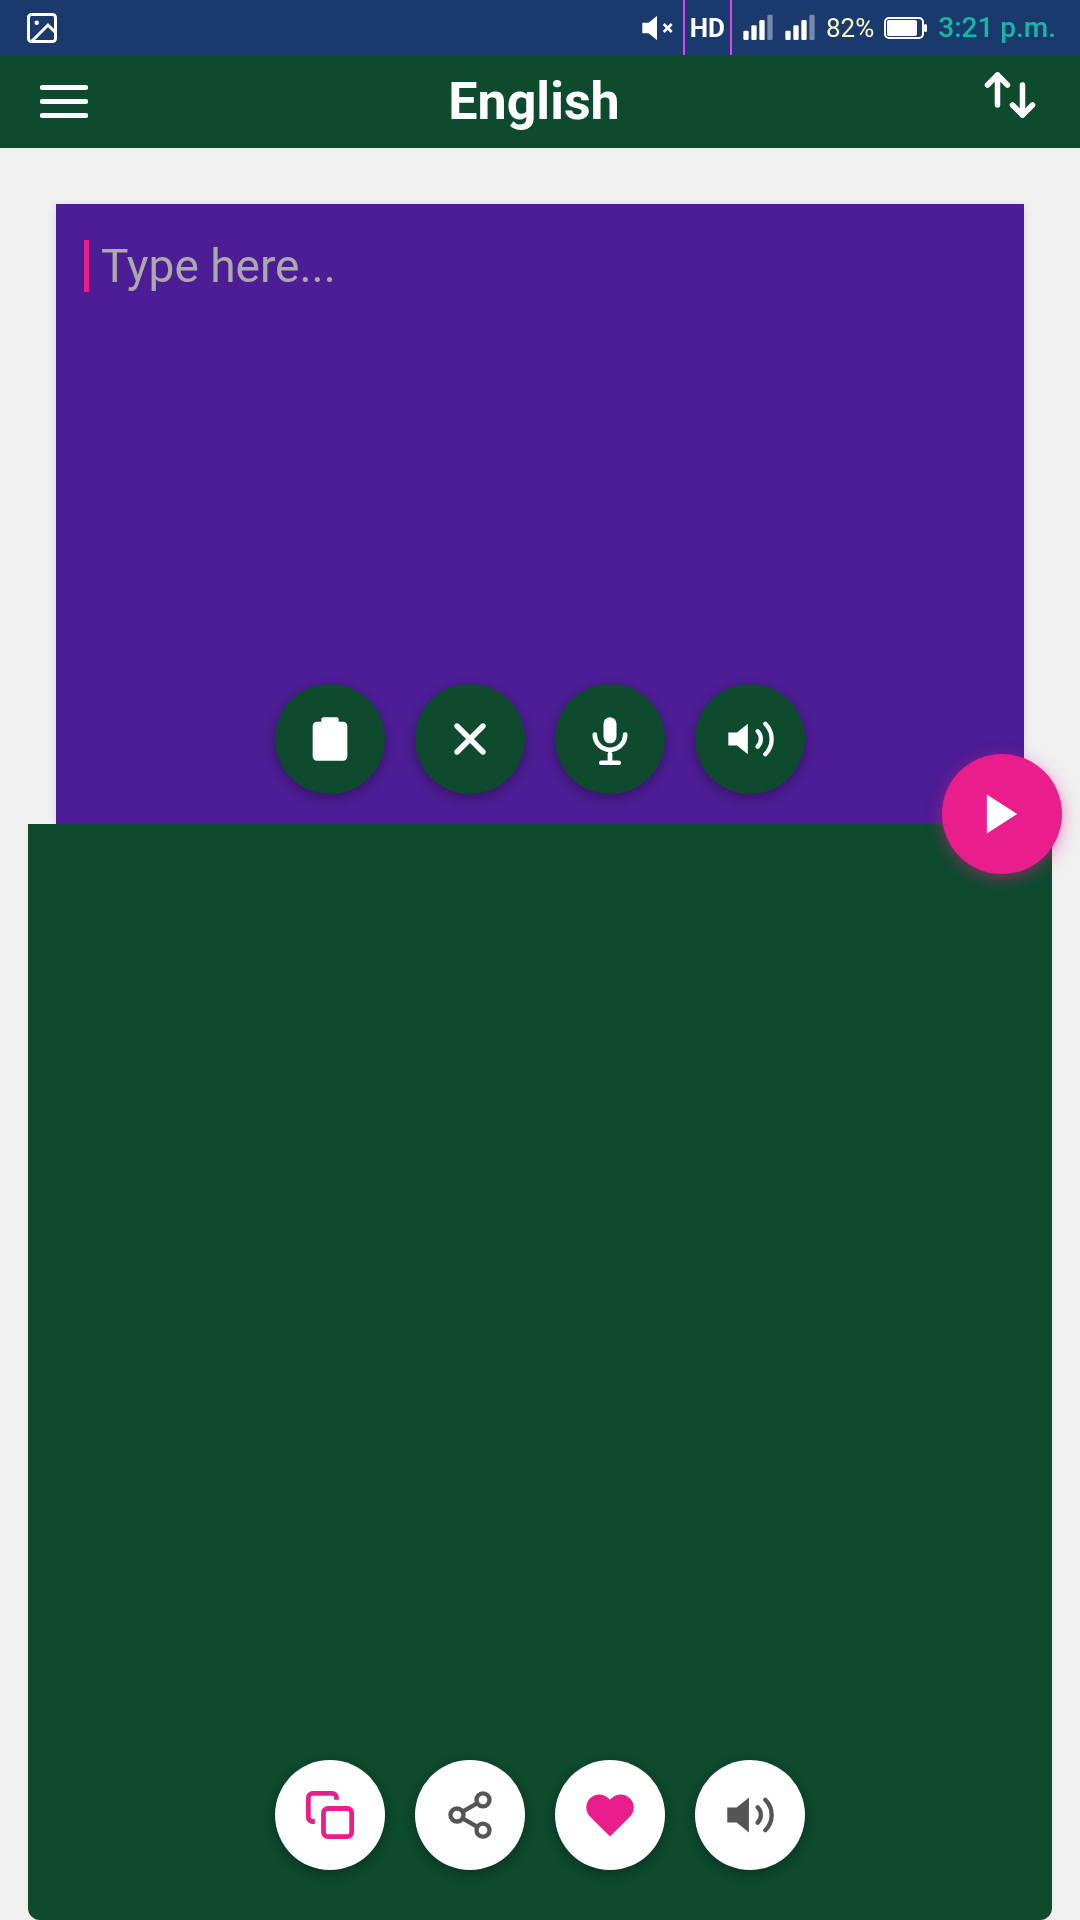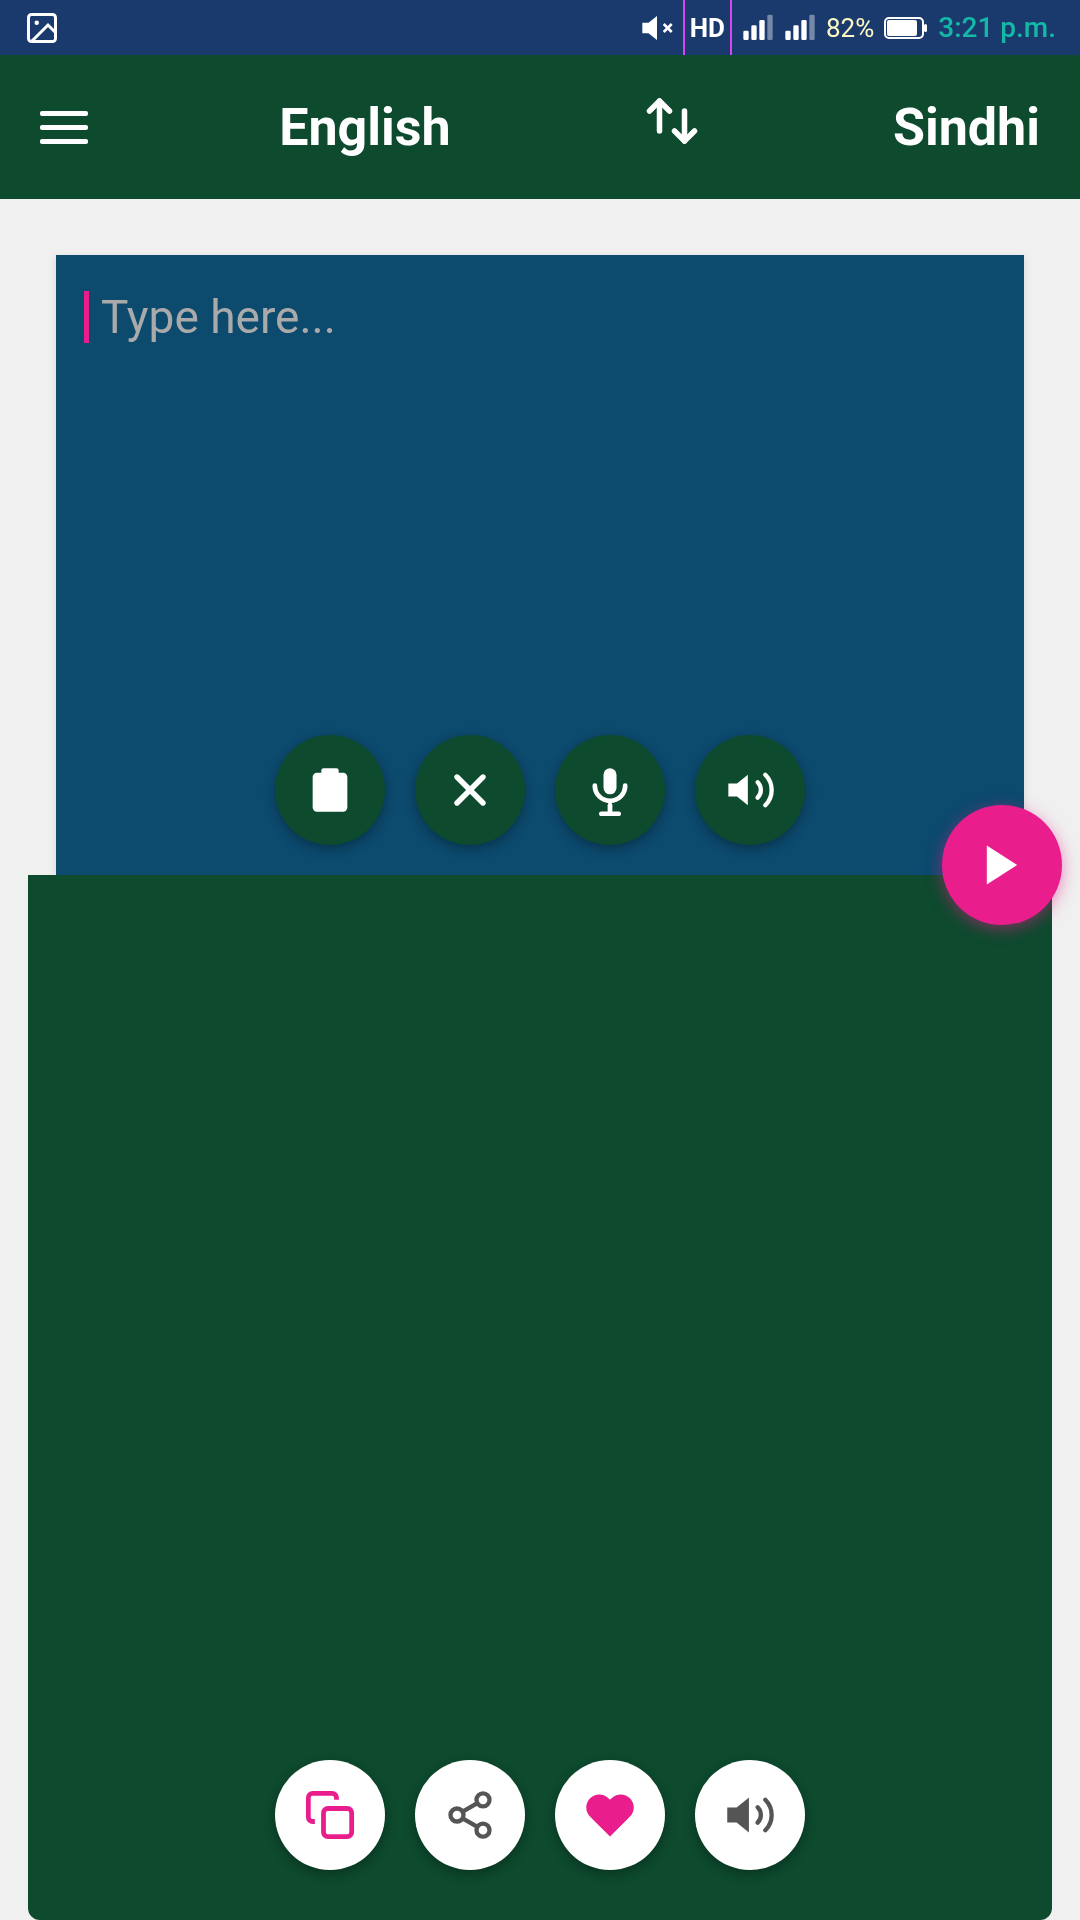--- a/index.html
+++ b/index.html
@@ -46,7 +46,7 @@
     
     .header {
       background: #0d4a2e;
-      height: 144px;
+      height: 93px;
       display: flex;
       align-items: center;
       justify-content: space-between;

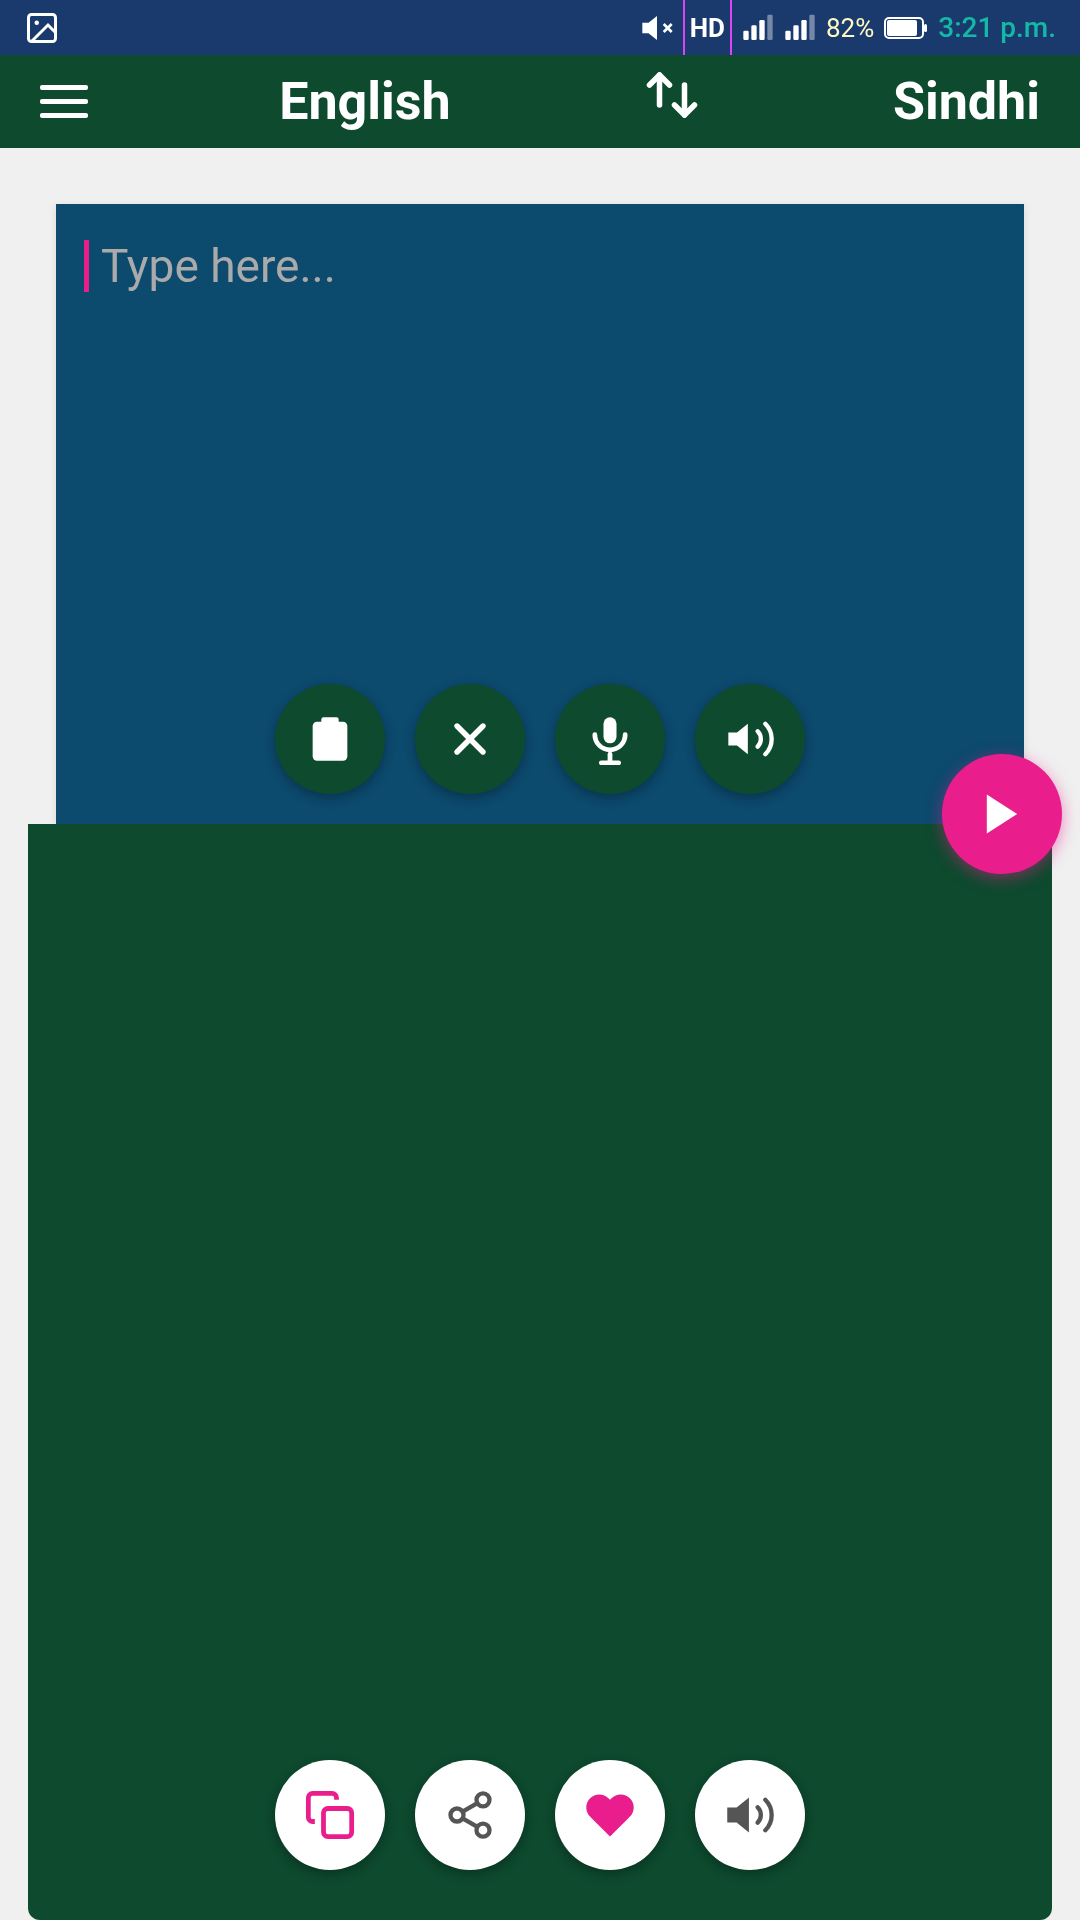--- a/index.html
+++ b/index.html
@@ -280,7 +280,6 @@
     </svg>
   </div>
 
-  <span class="header-lang">Sindhi</span>
 </div>
 
 <div style="position: relative; margin: 28px 28px 0 28px;">

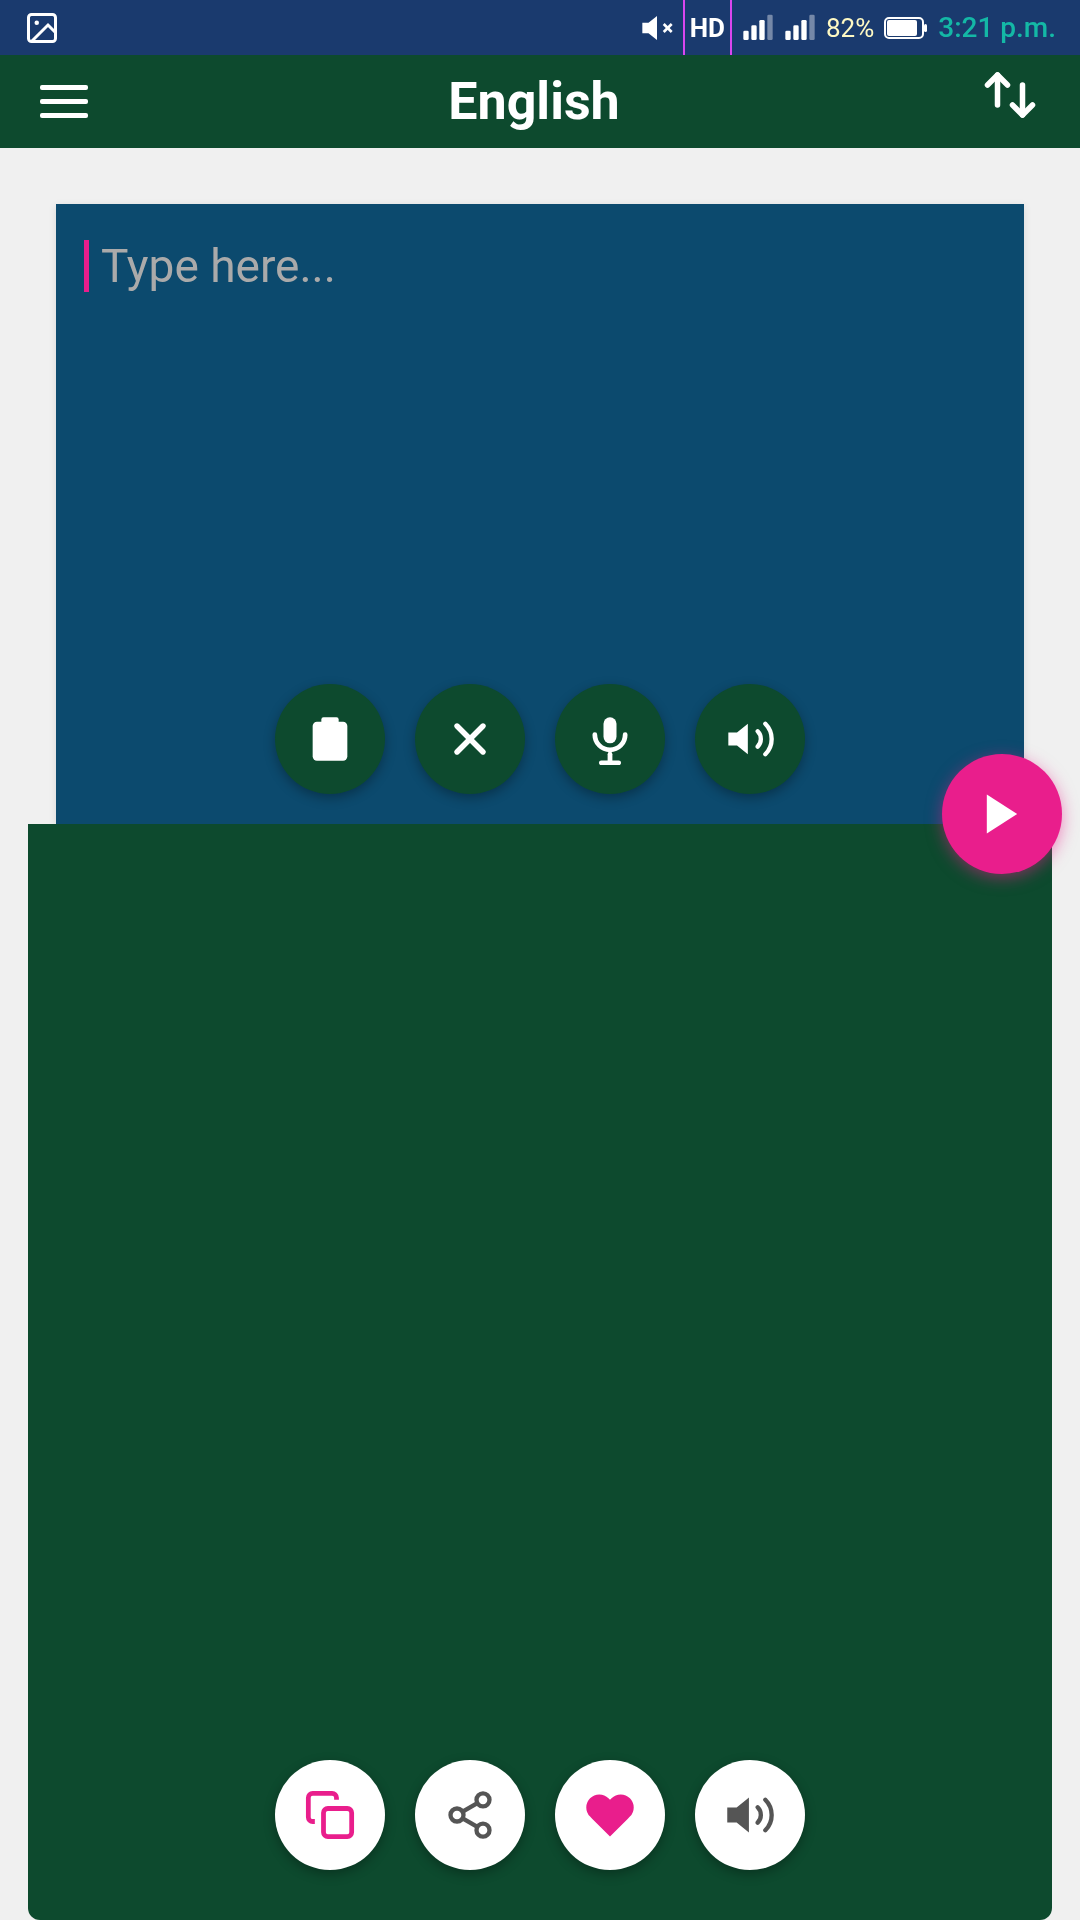--- a/index.html
+++ b/index.html
@@ -85,7 +85,7 @@
 
     
     .input-section {
-      background: #0c4a6e;
+      background: #4c1d95;
       margin: 28px 28px 0 28px;
       border-radius: 0;
       flex-shrink: 0;

